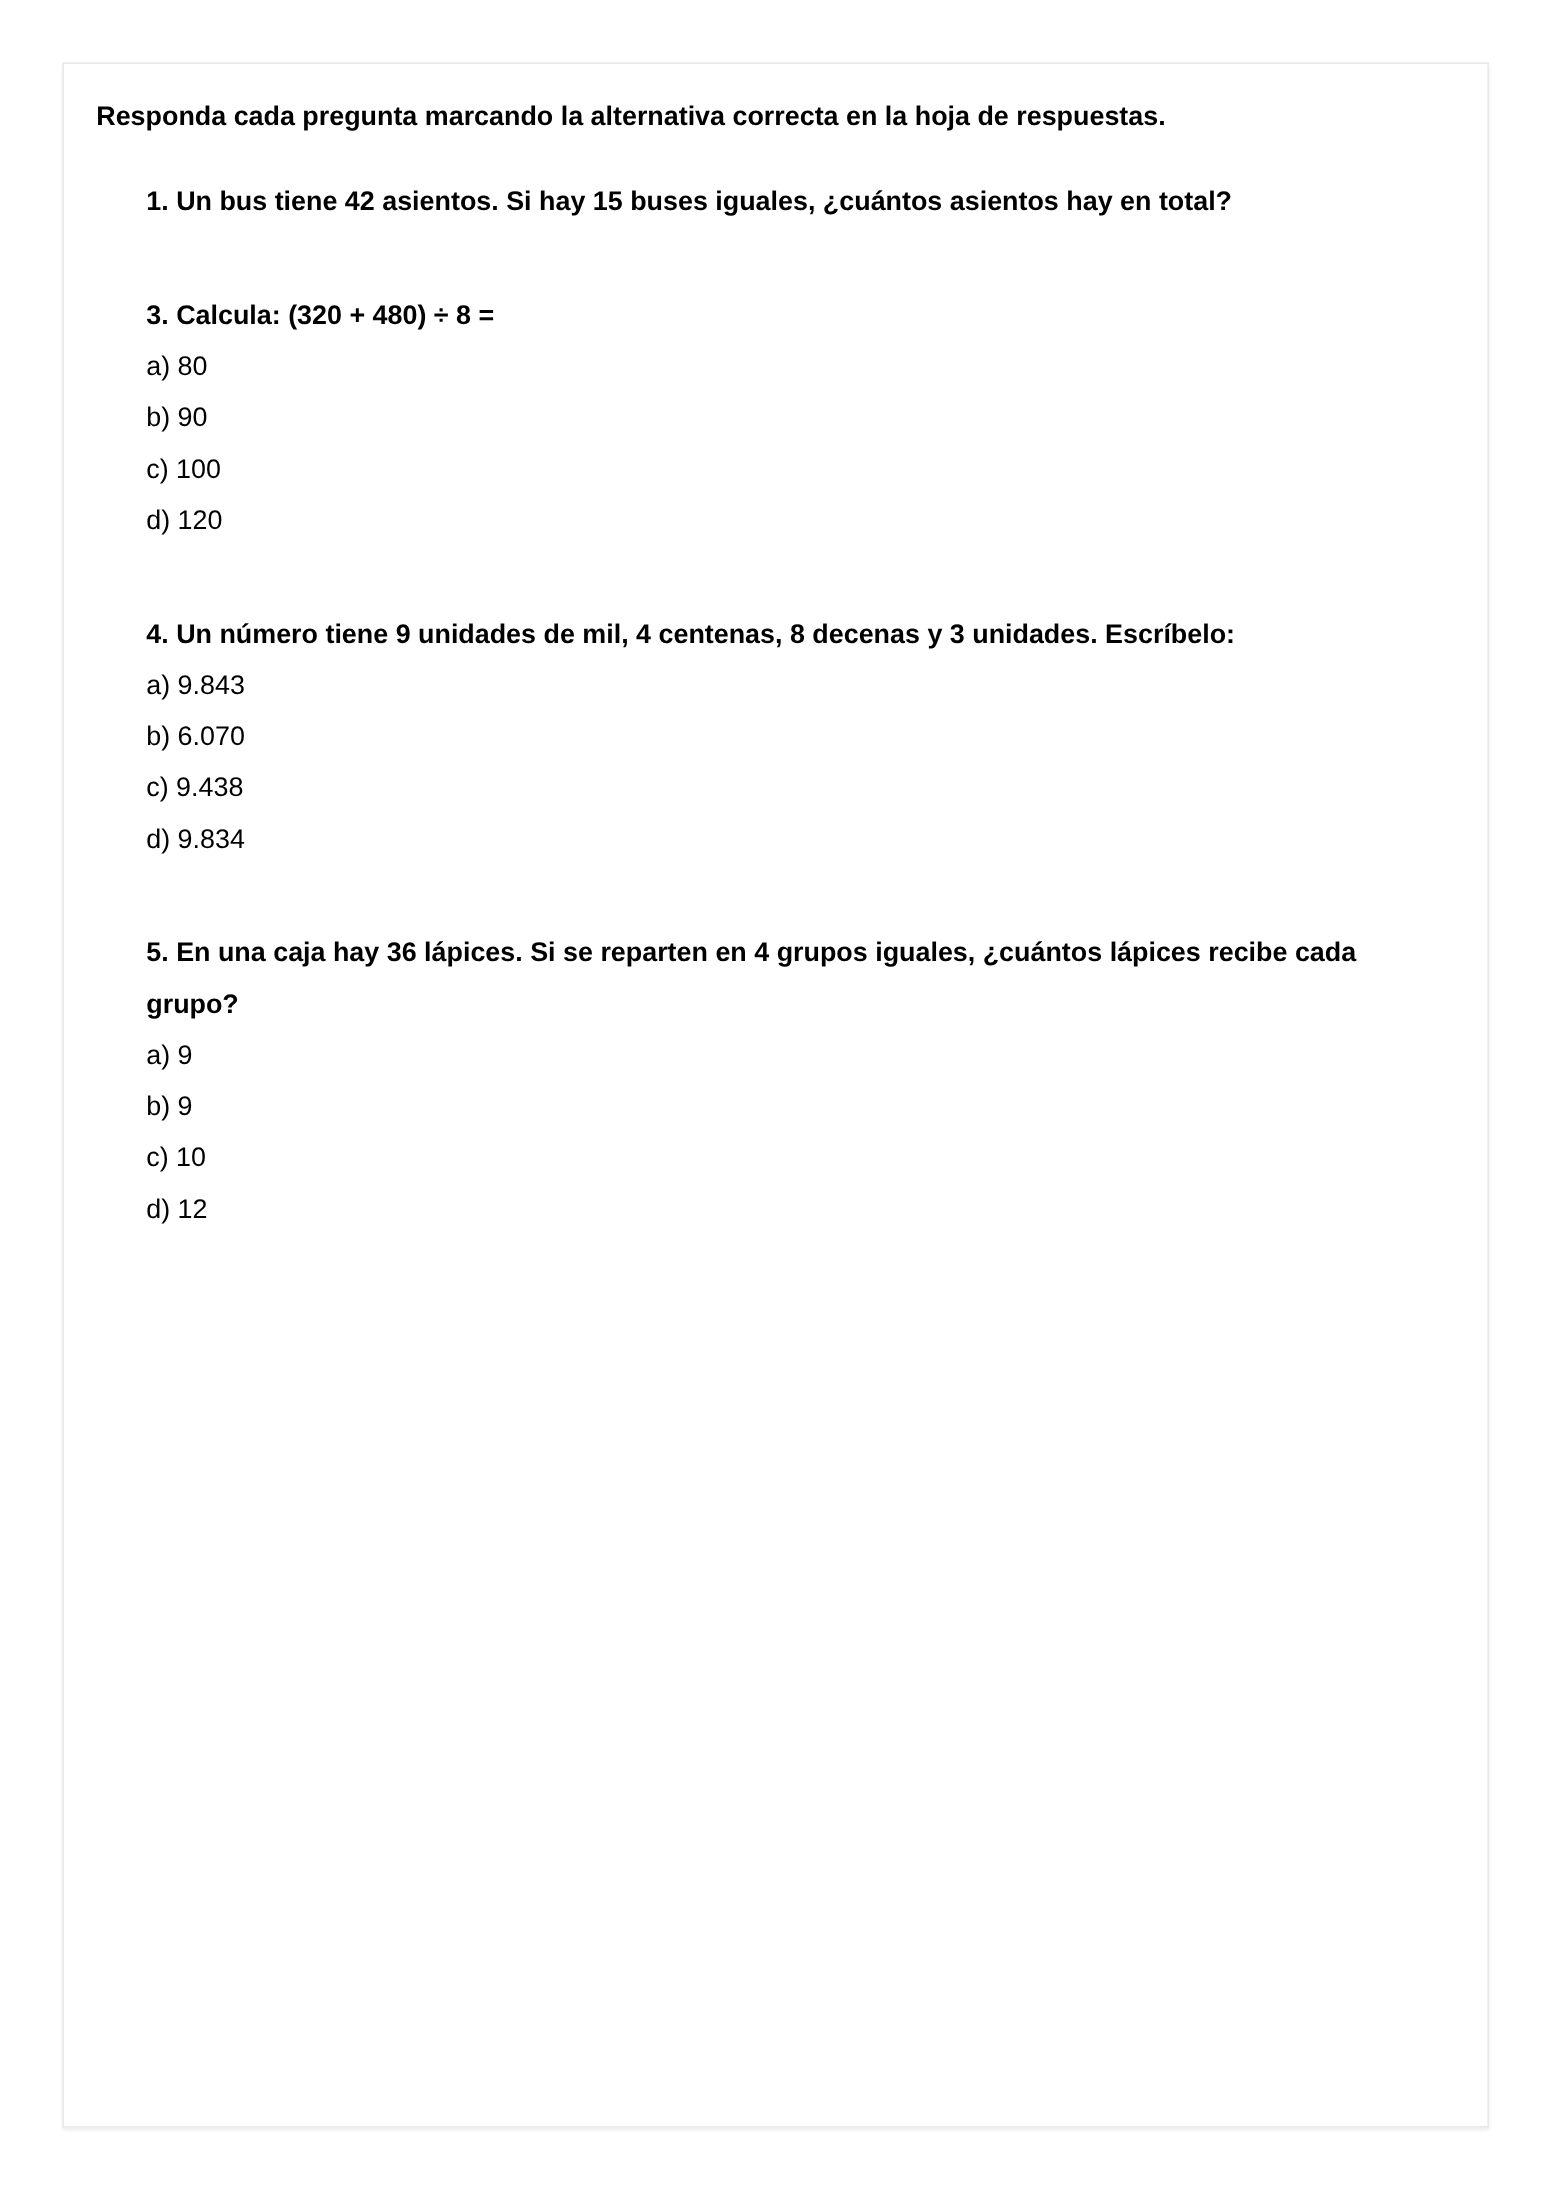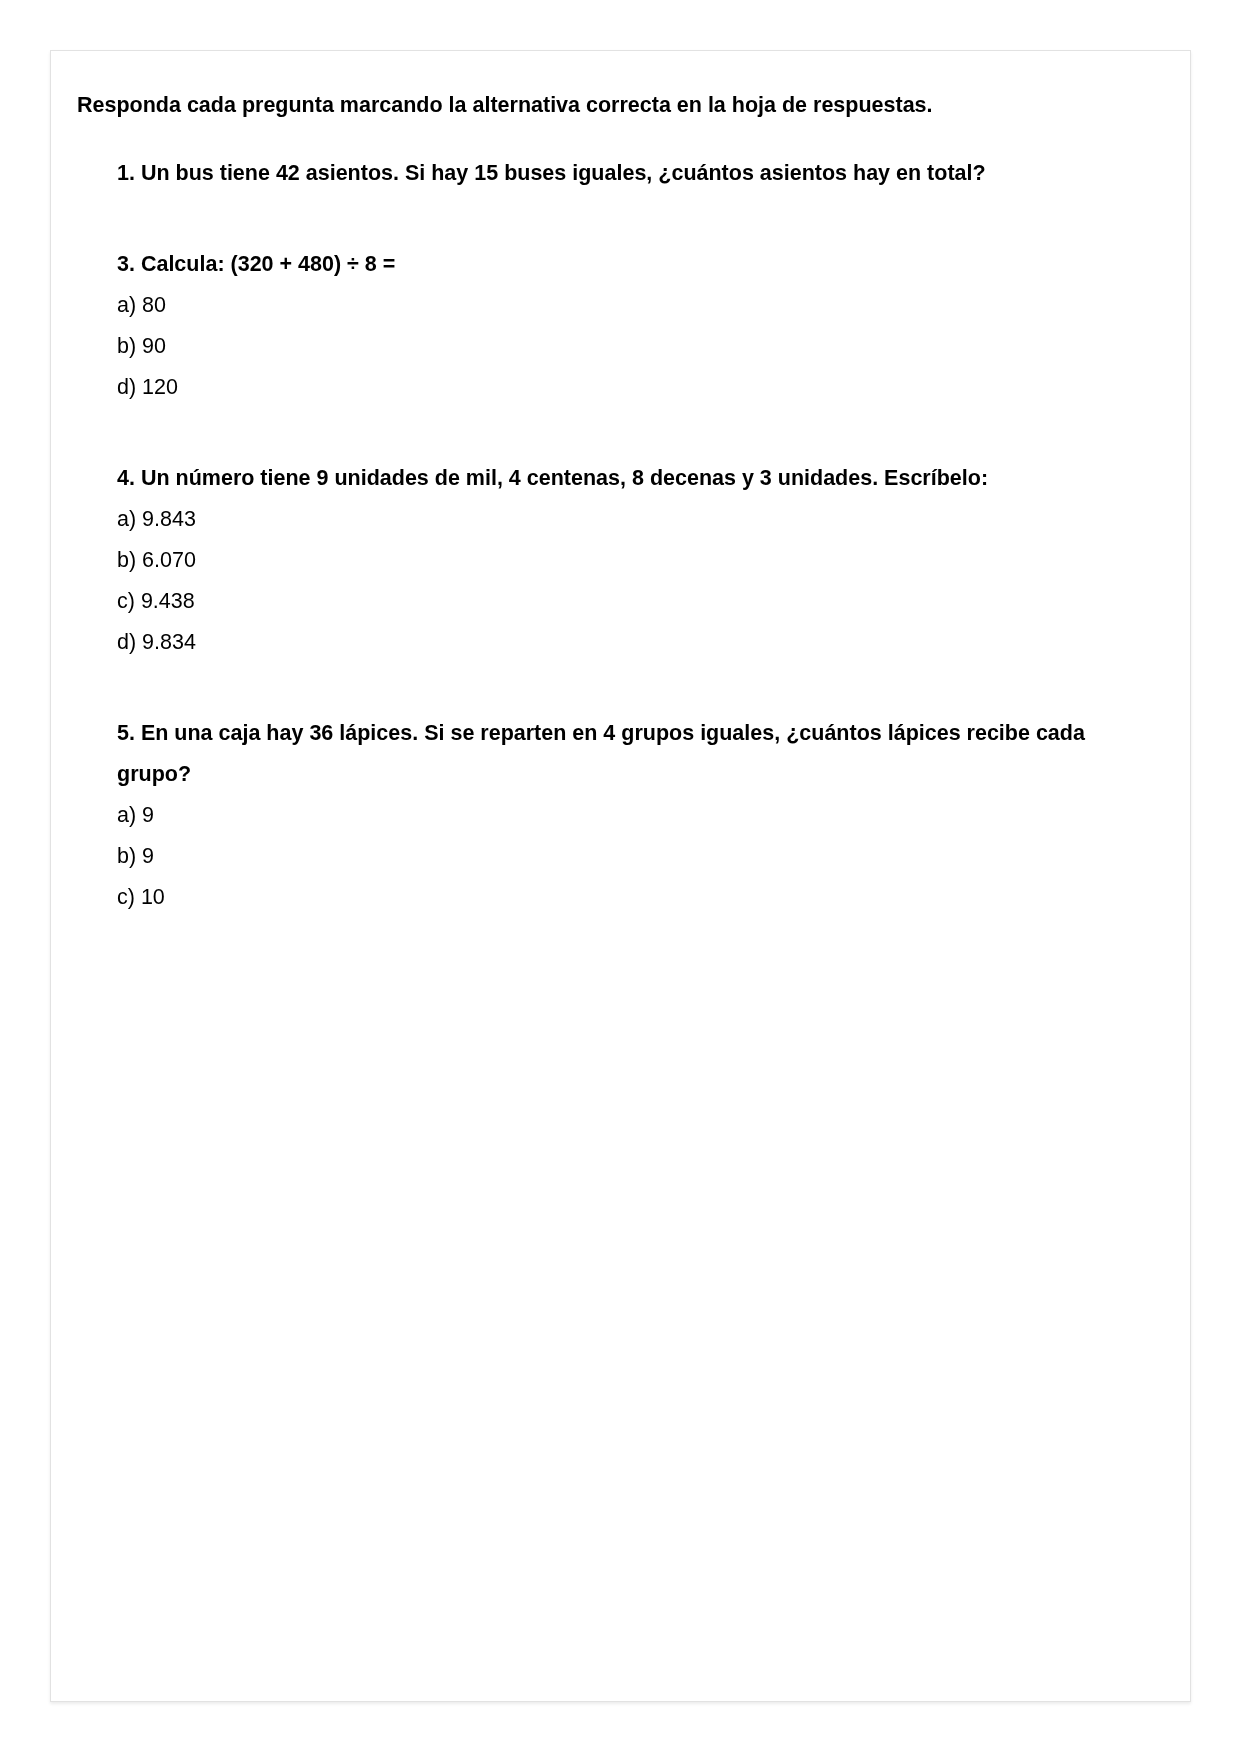--- a/index.html
+++ b/index.html
@@ -26,7 +26,7 @@
     background: #ffffff;
     border: 1px solid #e2e2e2;
     box-shadow: 0 2px 3px rgba(0,0,0,0.08);
-    padding: 34px 26px;
+    padding: 22px 26px;
     overflow: hidden;
   }
   .instruction {

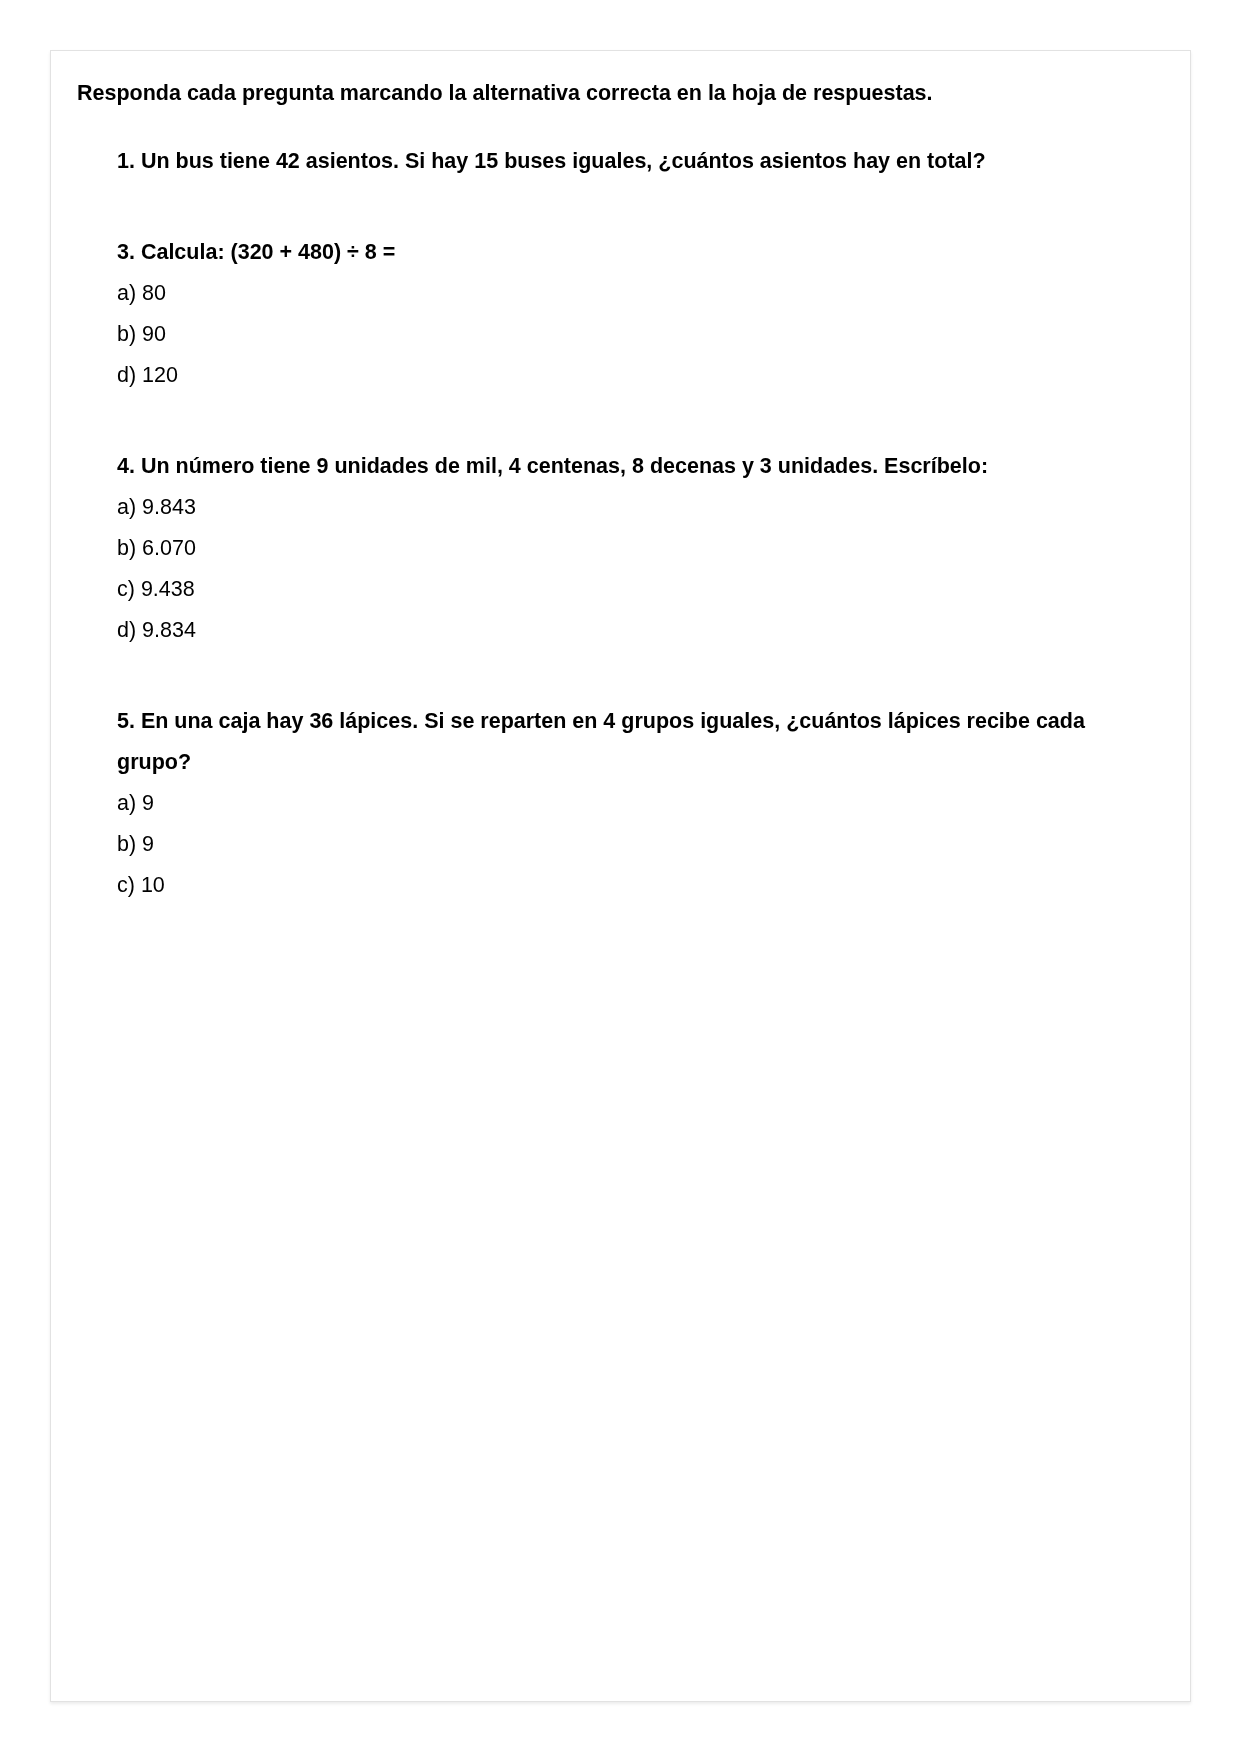--- a/index.html
+++ b/index.html
@@ -75,6 +75,7 @@
 
   <p class="option">b) 90</p>
 
+  <p class="option">c) 100</p>
 
   <p class="option">d) 120</p>
 </div>

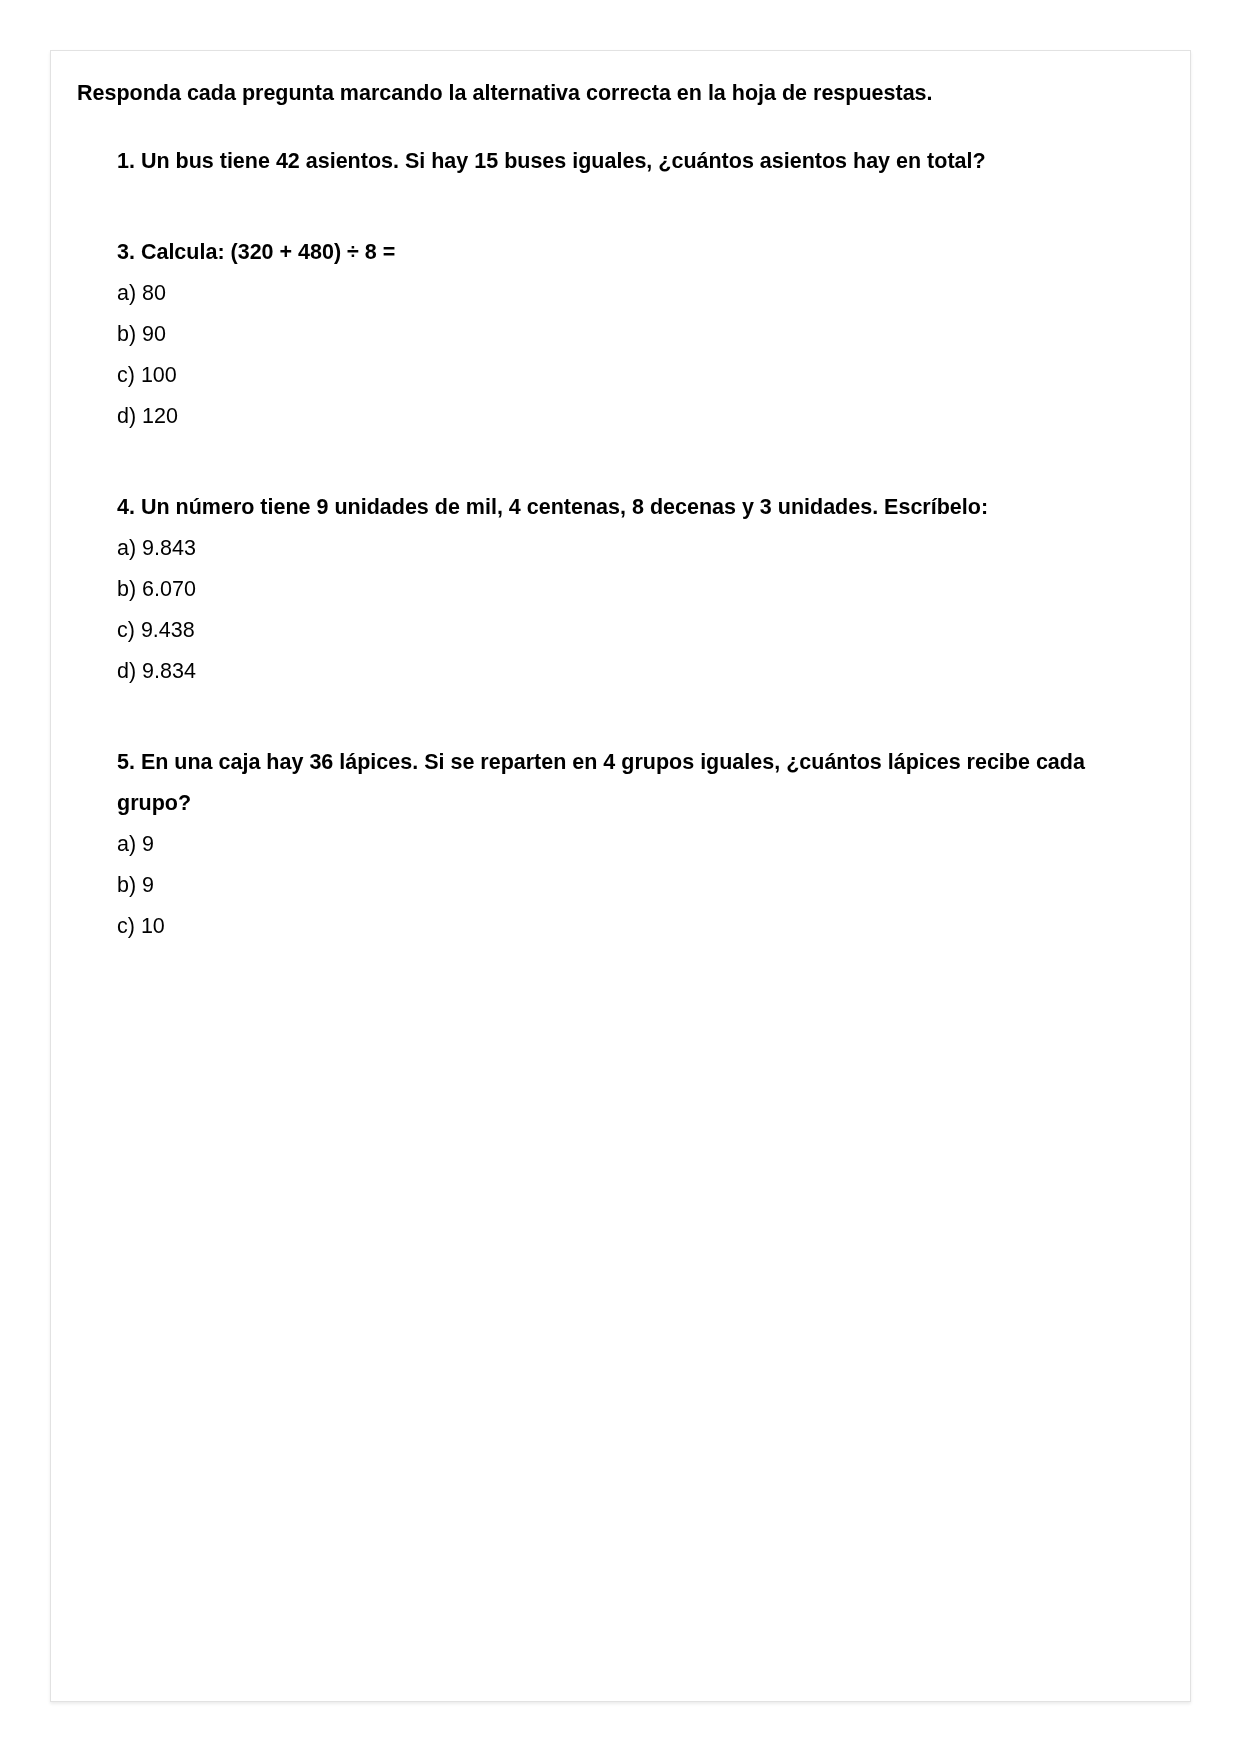--- a/index.html
+++ b/index.html
@@ -103,6 +103,7 @@
 
   <p class="option">c) 10</p>
 
+  <p class="option">d) 12</p>
 </div>
   </section>
 </div>

